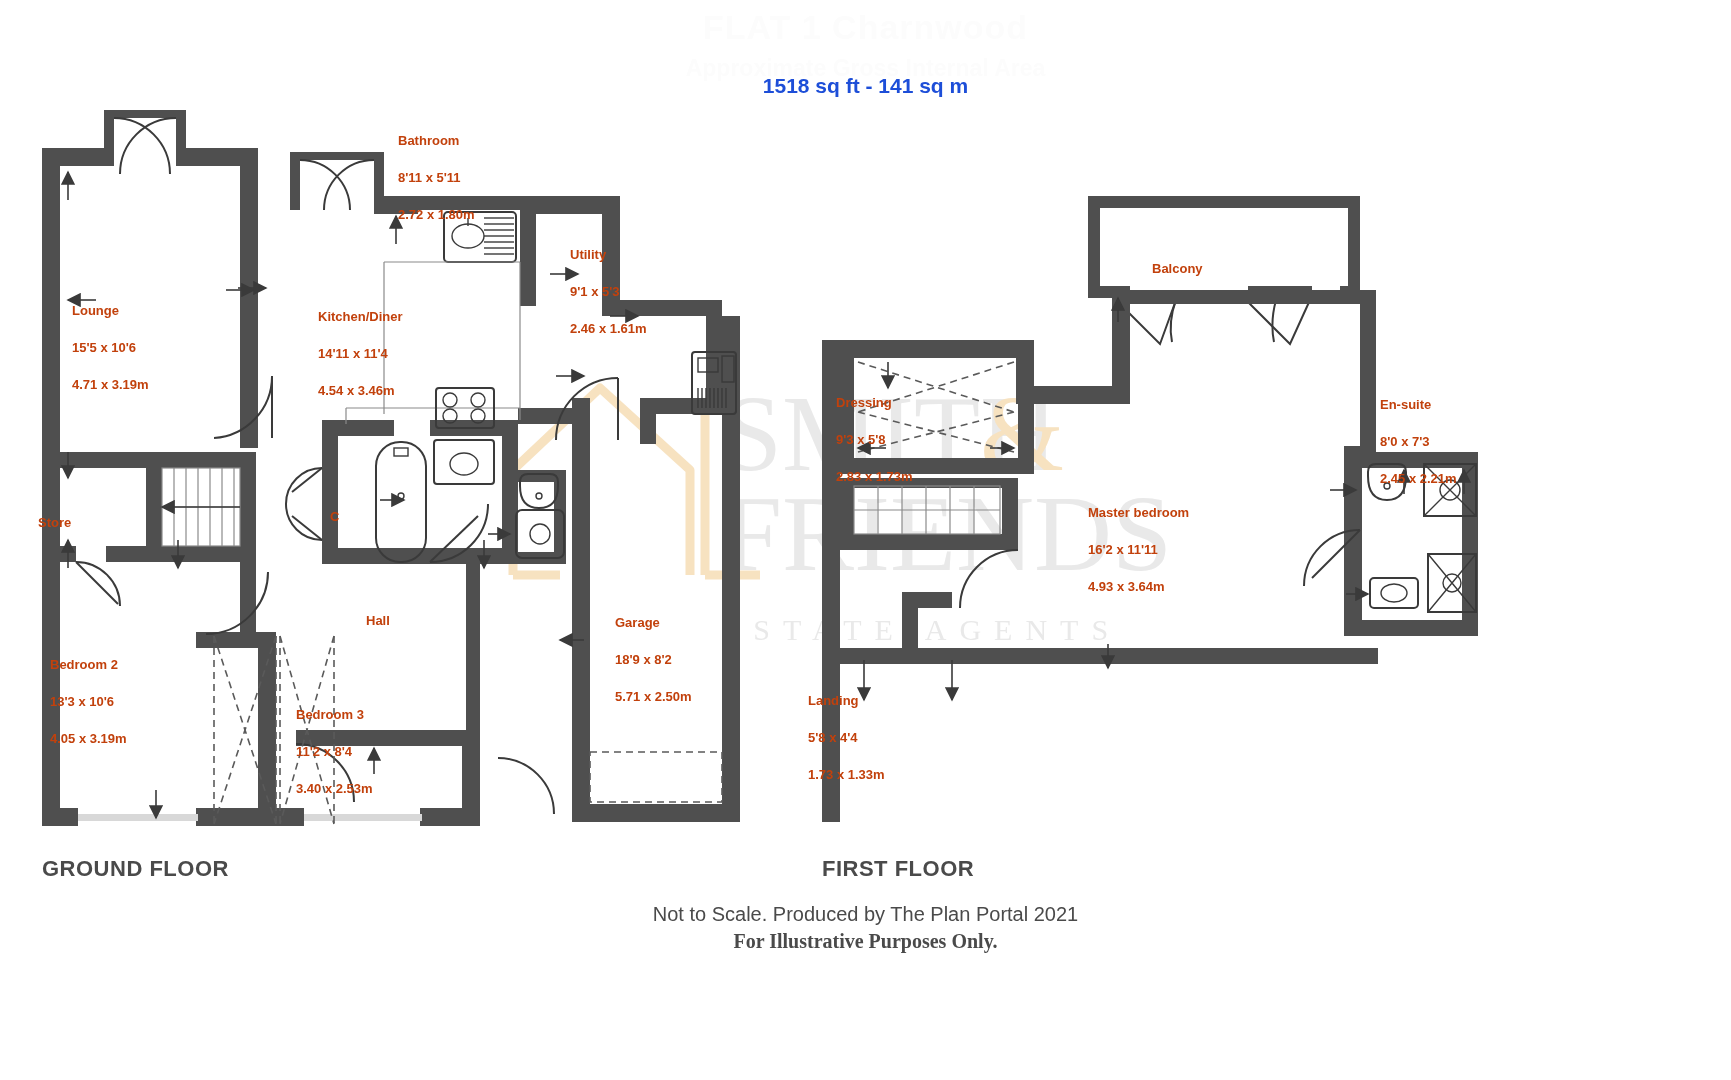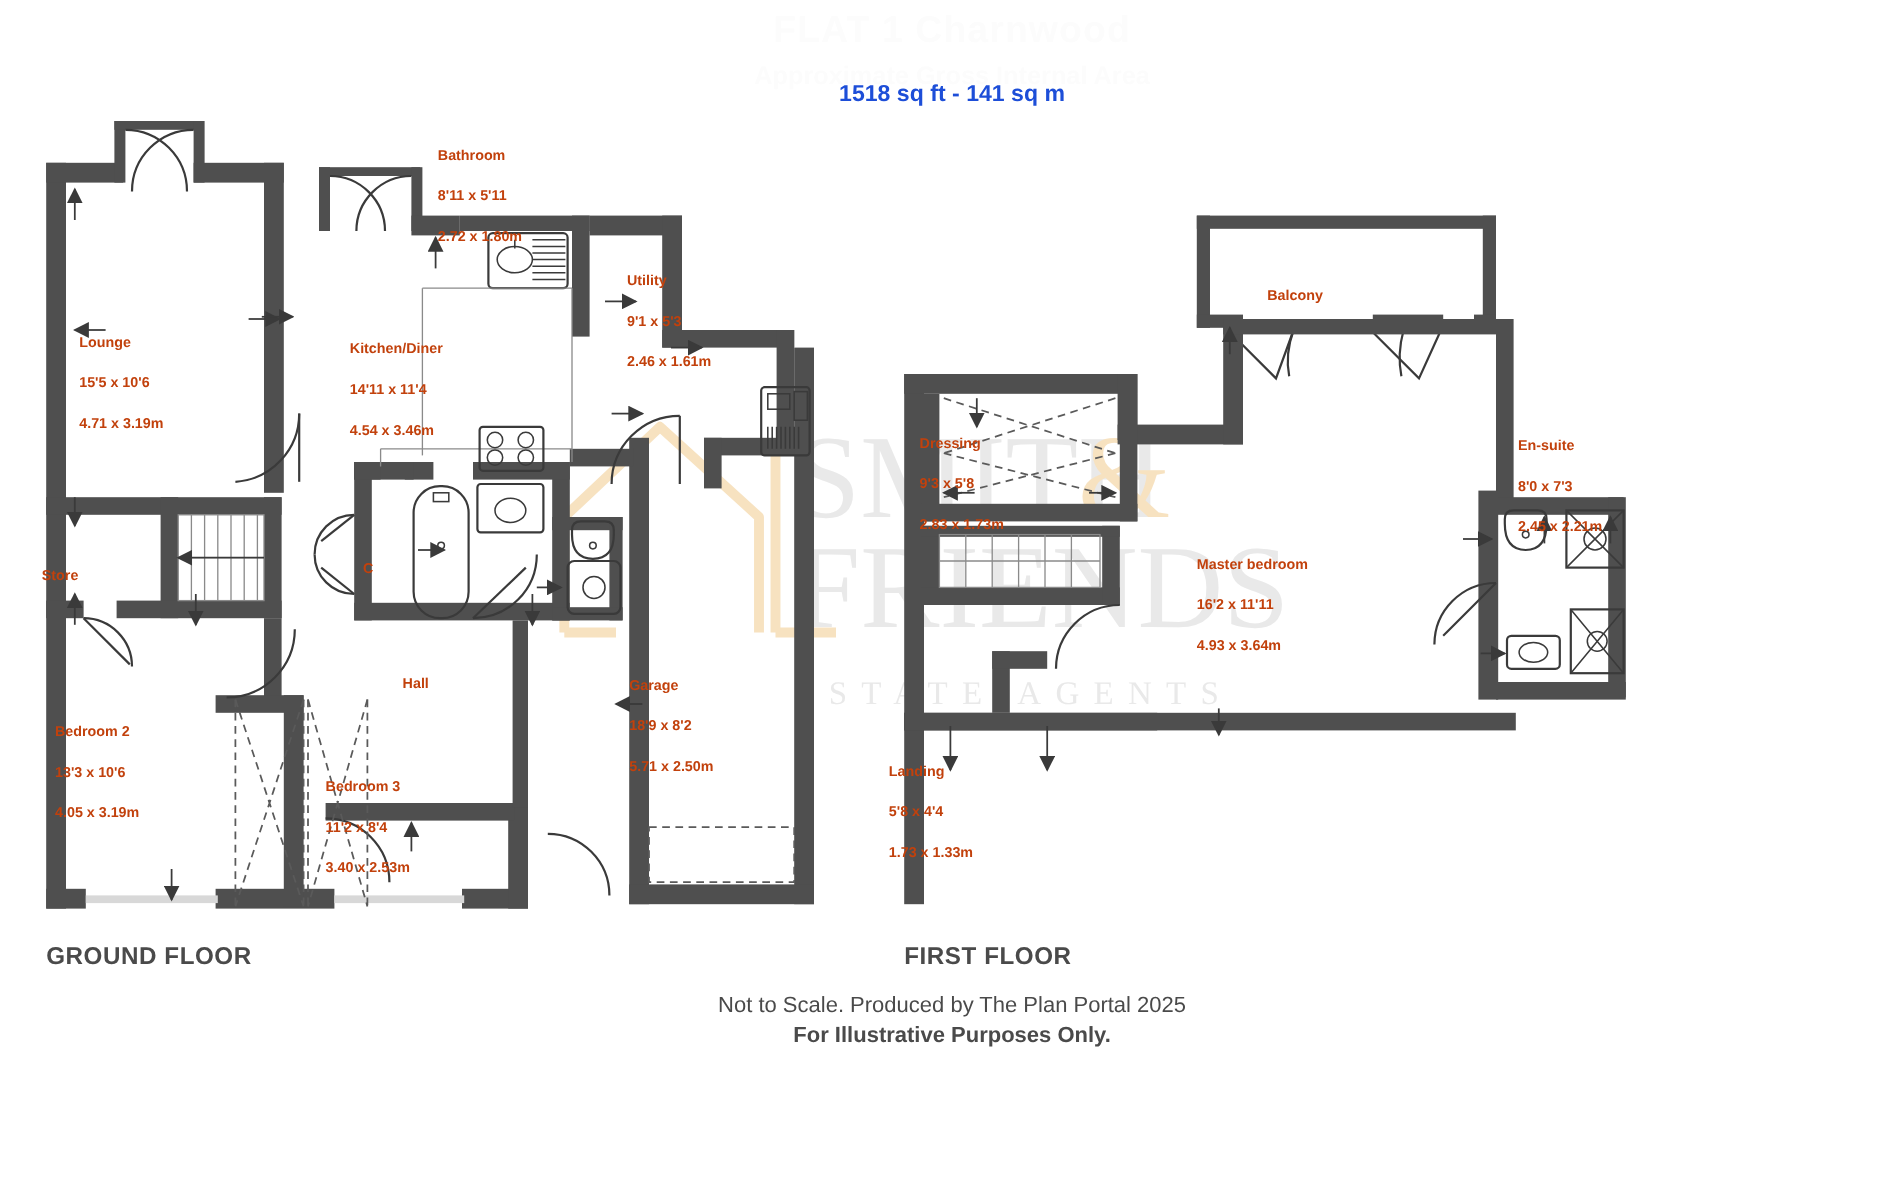--- a/index.html
+++ b/index.html
@@ -441,7 +441,7 @@
   <span class="d2">3.40 x 2.53m</span>
 </div>
 
-<div class="room-label" style="left:572px; top:596px;  width:176px;">
+<div class="room-label" style="left:572px; top:596px;  width:176px;padding-left:43px;">
   <span class="nm">Garage</span>
   <span class="d1">18'9 x 8'2</span>
   <span class="d2">5.71 x 2.50m</span>

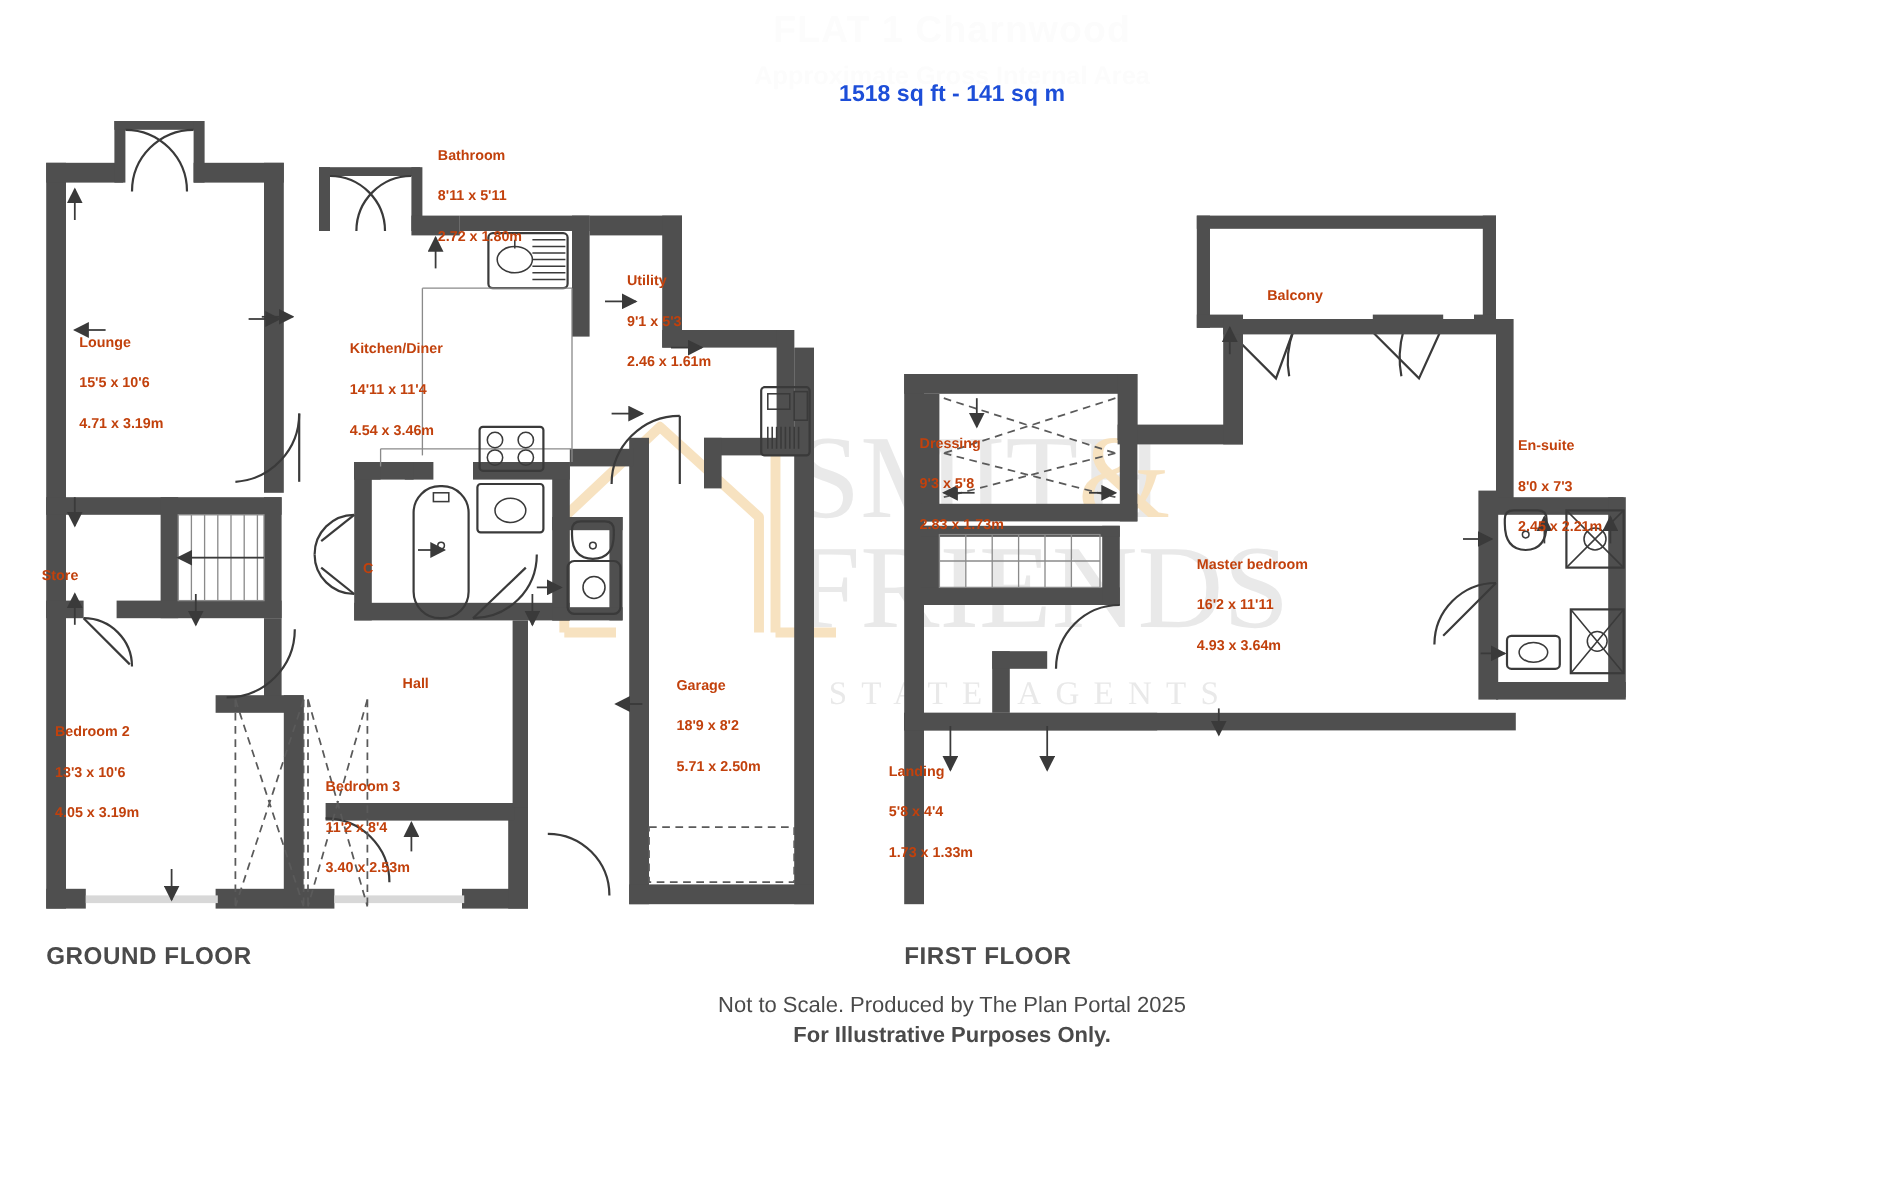--- a/index.html
+++ b/index.html
@@ -478,7 +478,7 @@
 <div class="floor-caption" id="cap-ground">GROUND FLOOR</div>
 <div class="floor-caption" id="cap-first">FIRST FLOOR</div>
 
-<div class="footer" id="foot-1">Not to Scale. Produced by The Plan Portal 2025</div>
+<div class="footer" id="foot-1">Not to Scale. Produced by The Plan Portal 2021</div>
 <div class="footer" id="foot-2">For Illustrative Purposes Only.</div>
 
 </body></html>

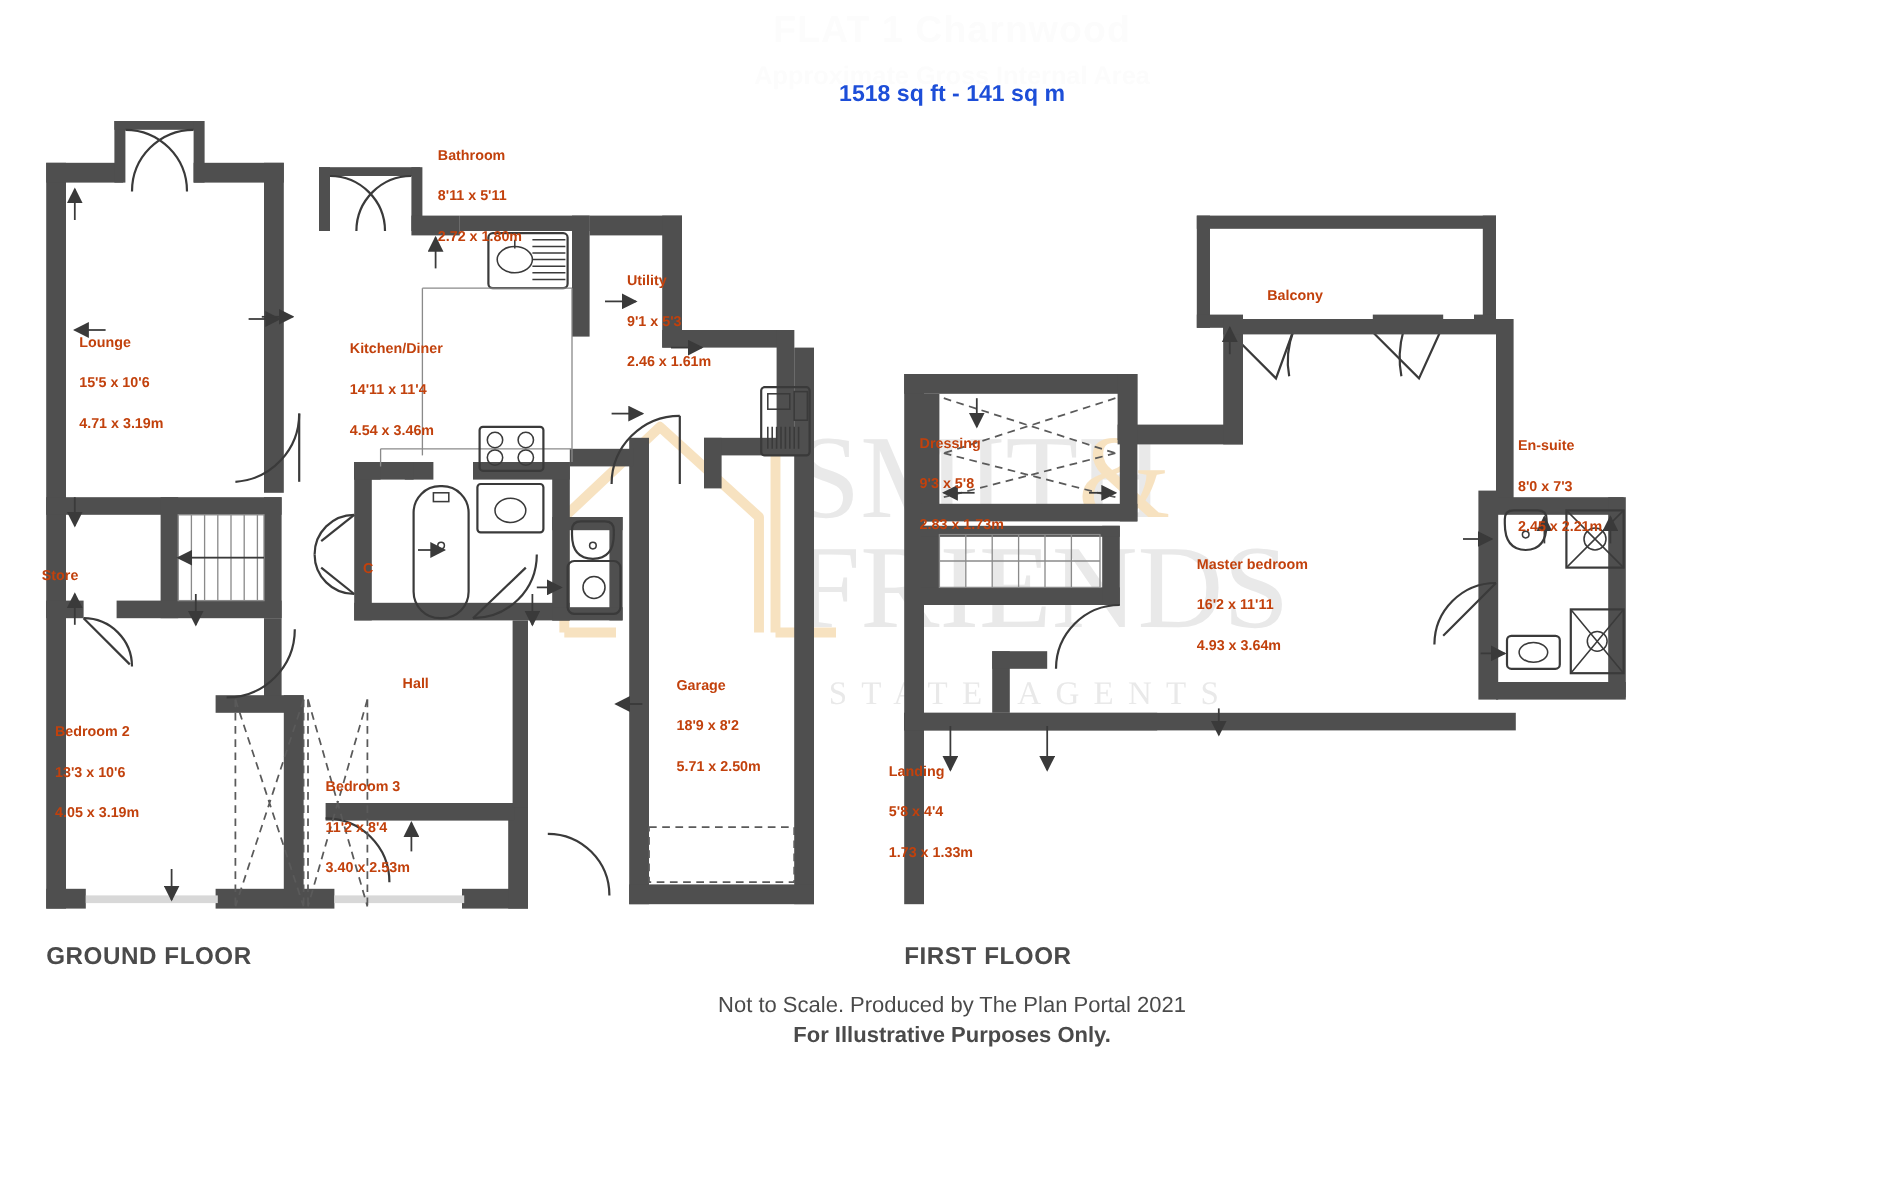--- a/index.html
+++ b/index.html
@@ -60,7 +60,7 @@
     color: #4a4a4a;
   }
   #foot-1 { top: 903px; font-size: 20px; }
-  #foot-2 { top: 930px; font-size: 20px; font-weight: bold; }
+  #foot-2 { top: 930px; font-size: 20px; font-weight: bold; font-family: Liberation Serif, serif; }
 
   .room-label {
     position: absolute;

